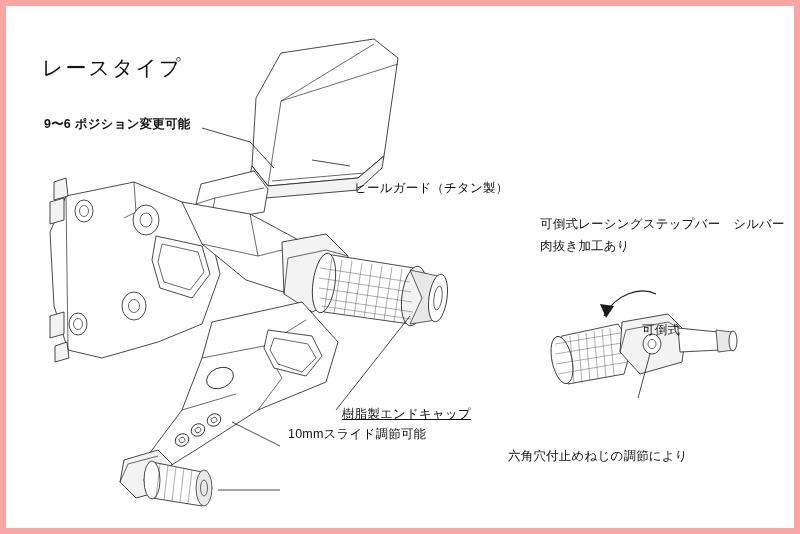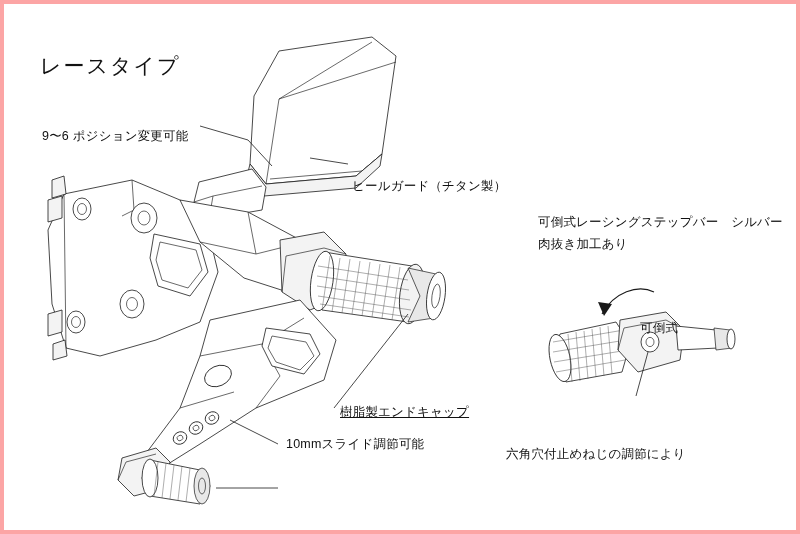--- a/index.html
+++ b/index.html
@@ -13,7 +13,7 @@
   }
   #frame{
     position:absolute;left:0;top:0;width:800px;height:534px;
-    border:4px solid #fca5a5;
+    border:6px solid #fca5a5;
     box-sizing:border-box;
     background:#fff;
   }

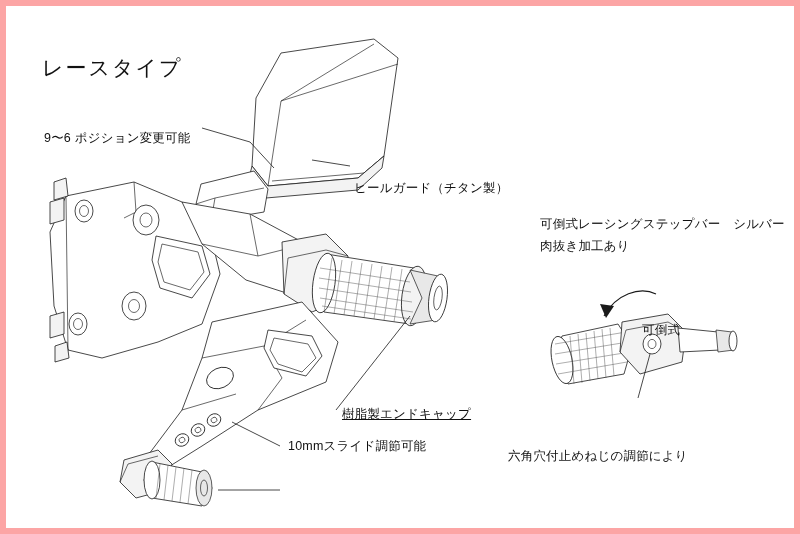--- a/index.html
+++ b/index.html
@@ -195,7 +195,7 @@
 
   <div class="title" style="left:36px;top:48px;">レースタイプ</div>
 
-  <div class="lbl" style="left:38px;top:124px;">9〜6 ポジション変更可能</div>
+  <div class="lbl" style="left:38px;top:110px;font-weight:bold;">9〜6 ポジション変更可能</div>
   <div class="lbl" style="left:348px;top:150px;margin-top:24px;">ヒールガード（チタン製）</div>
   <div class="lbl" style="left:336px;top:400px;text-decoration:underline;">樹脂製エンドキャップ</div>
   <div class="lbl" style="left:282px;top:432px;">10mmスライド調節可能</div>

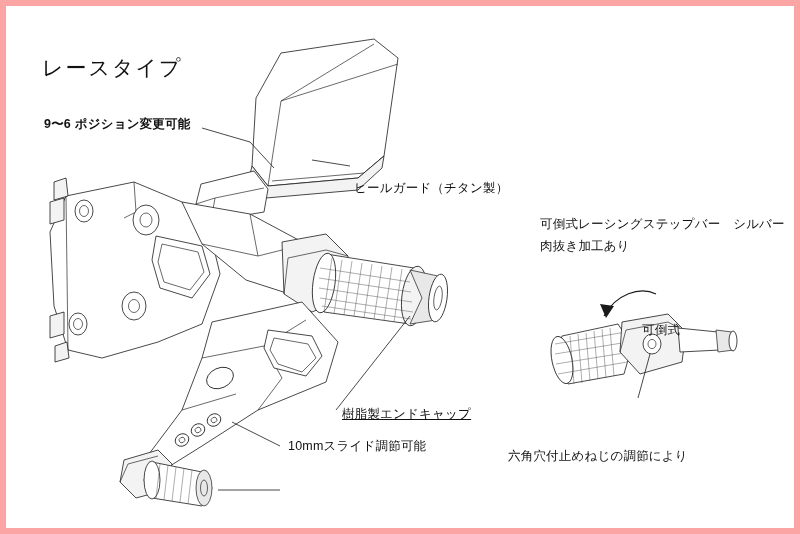--- a/index.html
+++ b/index.html
@@ -198,7 +198,7 @@
   <div class="lbl" style="left:38px;top:110px;font-weight:bold;">9〜6 ポジション変更可能</div>
   <div class="lbl" style="left:348px;top:150px;margin-top:24px;">ヒールガード（チタン製）</div>
   <div class="lbl" style="left:336px;top:400px;text-decoration:underline;">樹脂製エンドキャップ</div>
-  <div class="lbl" style="left:282px;top:432px;">10mmスライド調節可能</div>
+  <div class="lbl" style="left:282px;top:420px;">10mmスライド調節可能</div>
 
   <div class="lbl" style="left:534px;top:210px;">可倒式レーシングステップバー　シルバー</div>
   <div class="lbl" style="left:534px;top:232px;">肉抜き加工あり</div>

